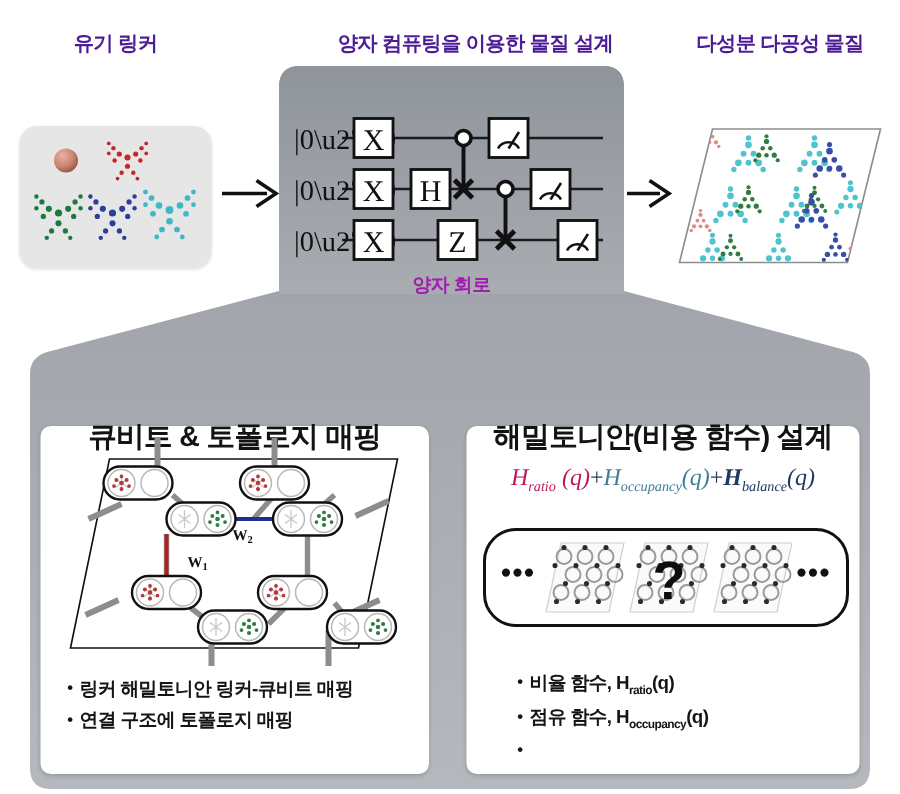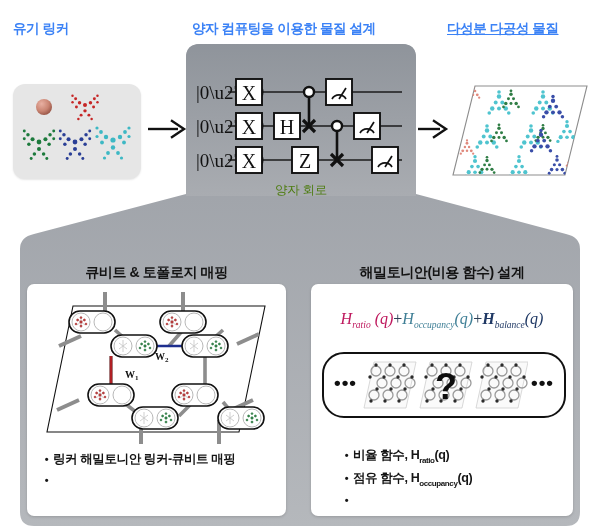--- a/index.html
+++ b/index.html
@@ -13,7 +13,7 @@
 
   
   .toptitle{
-    position:absolute;text-align:left;font-weight:bold;color:#3b82f6;
+    position:absolute;text-align:center;font-weight:bold;color:#4c1d95;
     font-size:13.5px;letter-spacing:-0.4px;white-space:nowrap;
   }
 

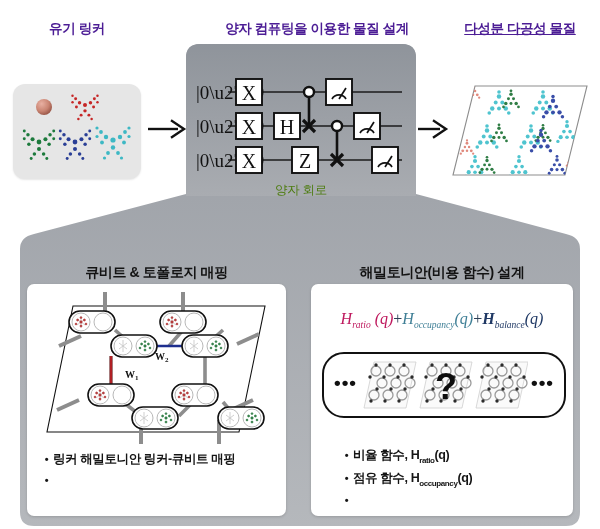--- a/index.html
+++ b/index.html
@@ -116,7 +116,7 @@
 
 <div class="toptitle" style="left:13px;top:20px;width:128px;">유기 링커</div>
 <div class="toptitle" style="left:192px;top:20px;width:250px;">양자 컴퓨팅을 이용한 물질 설계</div>
-<div class="toptitle" style="left:447px;top:20px;width:146px;text-decoration:underline;">다성분 다공성 물질</div>
+<div class="toptitle" style="left:447px;top:20px;width:146px;">다성분 다공성 물질</div>
 
 <div id="linker-panel">
   <svg viewBox="0 0 128 95" width="128" height="95">

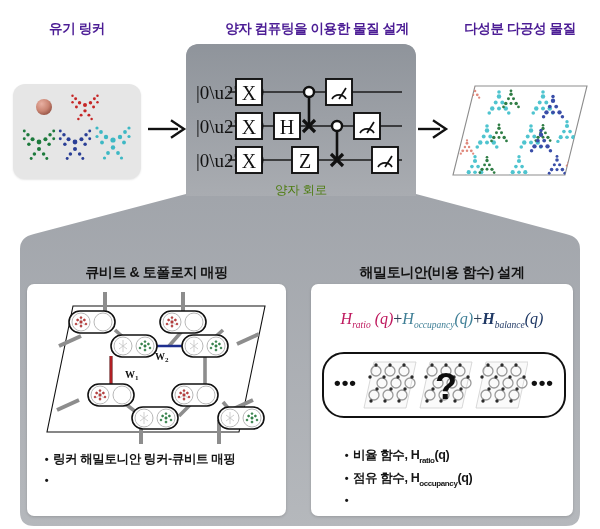--- a/index.html
+++ b/index.html
@@ -37,7 +37,7 @@
   #circuit{position:absolute;left:196px;top:74px;width:210px;height:105px;z-index:6;}
   #circuit-caption{
     position:absolute;left:196px;top:182px;width:210px;text-align:center;
-    font-size:12.5px;font-weight:normal;color:#4d7c0f;z-index:6;letter-spacing:-0.3px;
+    font-size:12.5px;font-weight:bold;color:#a21caf;z-index:6;letter-spacing:-0.3px;
   }
 
   

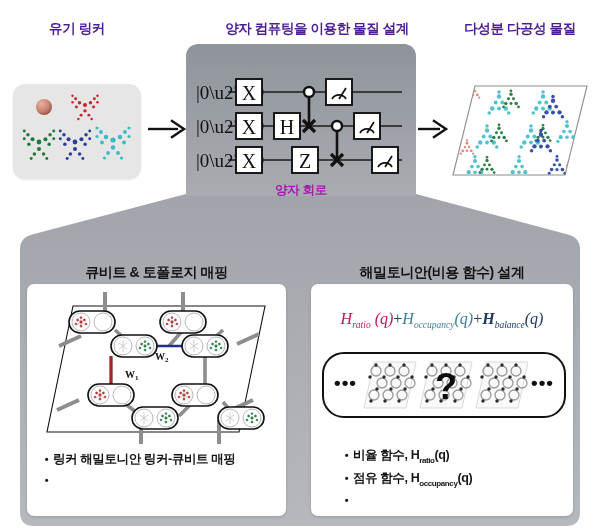--- a/index.html
+++ b/index.html
@@ -45,7 +45,7 @@
 
   
   .panel-header{
-    position:absolute;top:264px;text-align:center;font-size:14px;font-weight:bold;
+    position:absolute;top:278px;text-align:center;font-size:19px;font-weight:bold;
     color:#131313;z-index:7;letter-spacing:-0.4px;white-space:nowrap;
   }
 

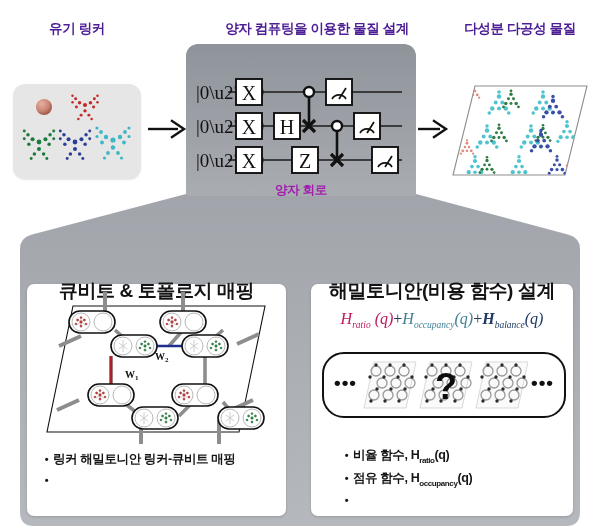--- a/index.html
+++ b/index.html
@@ -430,6 +430,7 @@
   </div>
   <div class="bullet-row">
     <span class="bullet-dot">•</span>
+    <span class="bullet-txt">연결 구조에 토폴로지 매핑</span>
   </div>
 </div>
 

